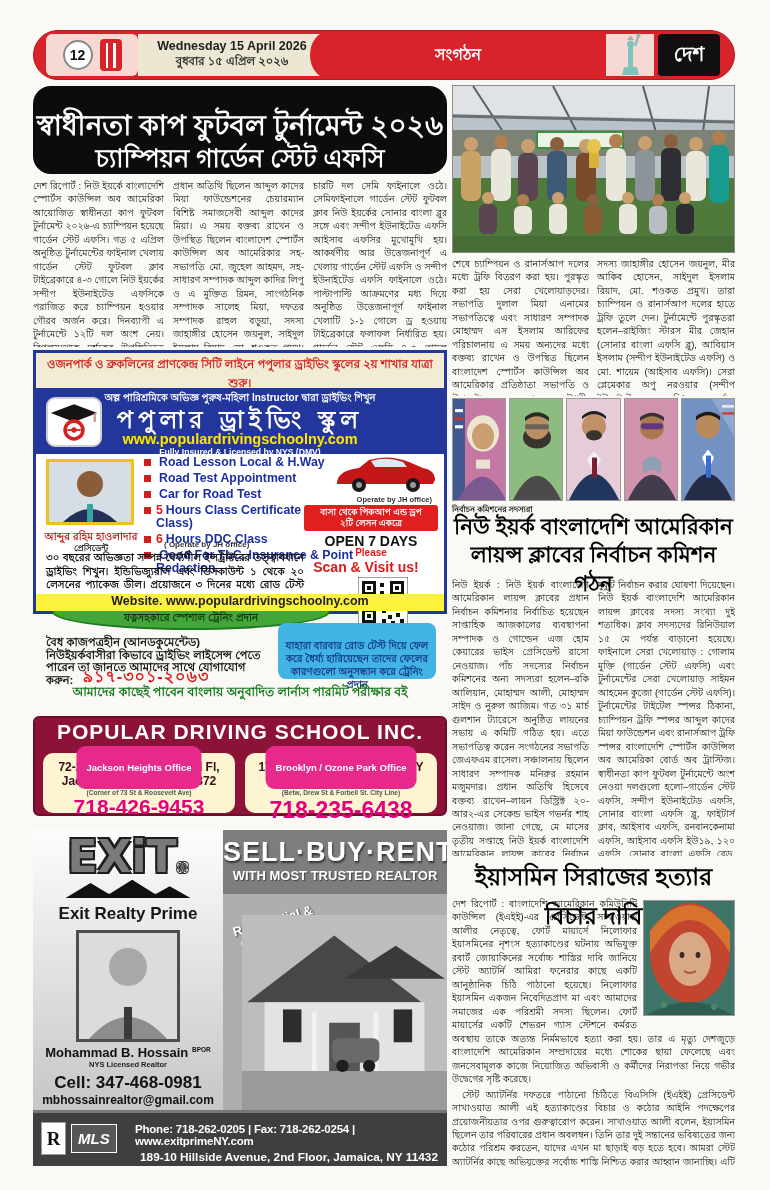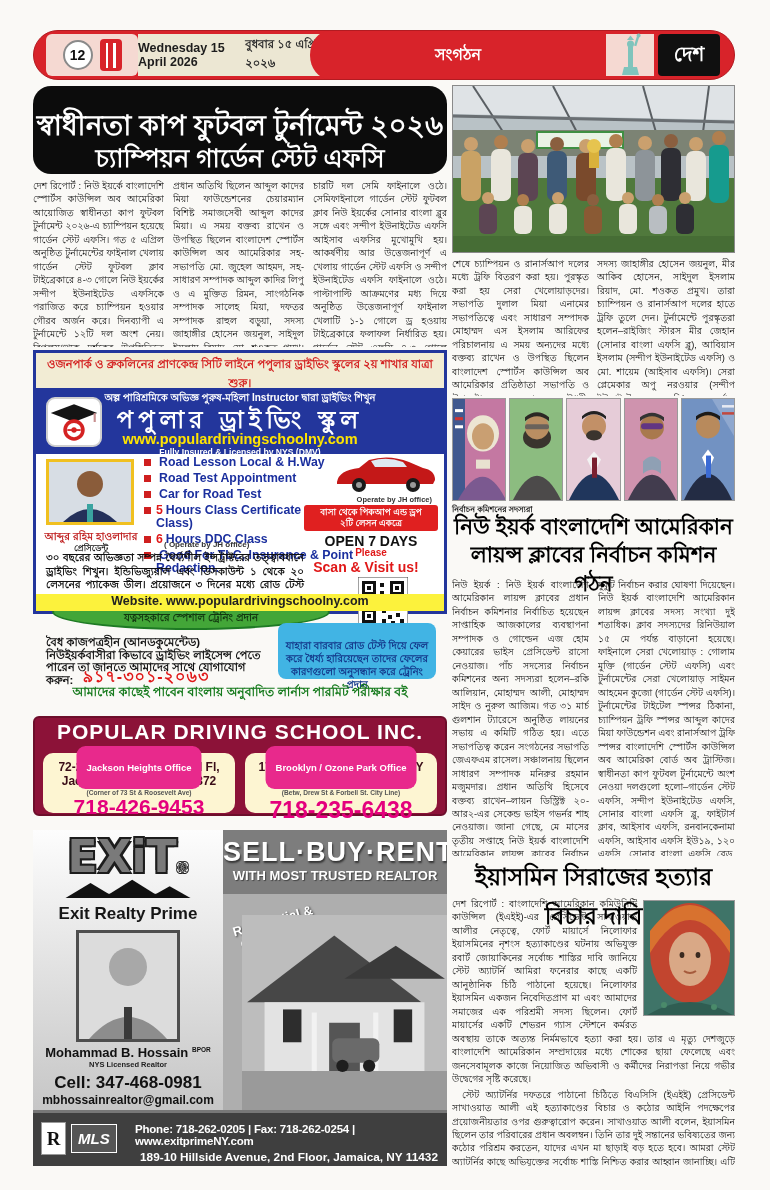--- a/index.html
+++ b/index.html
@@ -11,7 +11,7 @@
   .hdr-pink{background:#f5d9d2;display:flex;align-items:center;justify-content:center;gap:7px;margin:3px 0}
   .pgnum{width:30px;height:30px;border-radius:50%;background:#fff;border:2px solid #8a8a8a;display:flex;align-items:center;justify-content:center;font-weight:bold;font-size:14px;color:#111}
   .door{width:22px;height:32px;border-radius:4px;background:linear-gradient(90deg,#d8232a 0 26%,#fff 26% 38%,#d8232a 38% 60%,#fff 60% 72%,#d8232a 72%);border-top:4px solid #d8232a;border-bottom:3px solid #d8232a}
-  .hdr-cream{width:188px;background:#ece7d3;margin:3px 0;display:flex;align-items:center;justify-content:flex-start}
+  .hdr-cream{width:188px;background:#ece7d3;margin:3px 0;display:flex;flex-direction:column;align-items:center;justify-content:center}
   .date-en{font-size:12.5px;font-weight:bold;color:#1d1d1d}
   .date-bn{font-size:11.5px;font-weight:bold;color:#2e2e2e}
   .hdr-red{flex:1;display:flex;align-items:center;justify-content:center;color:#fff;font-size:16px;font-weight:bold;background:#d8232a;border-top-left-radius:40px 50px;border-bottom-left-radius:40px 50px;margin-left:-16px}

